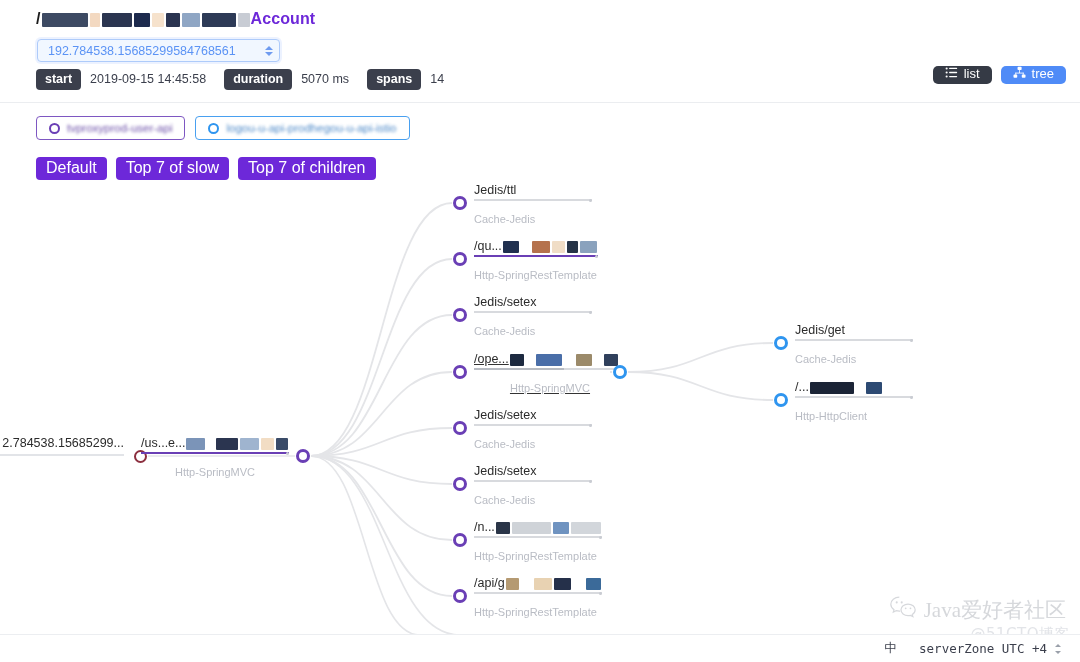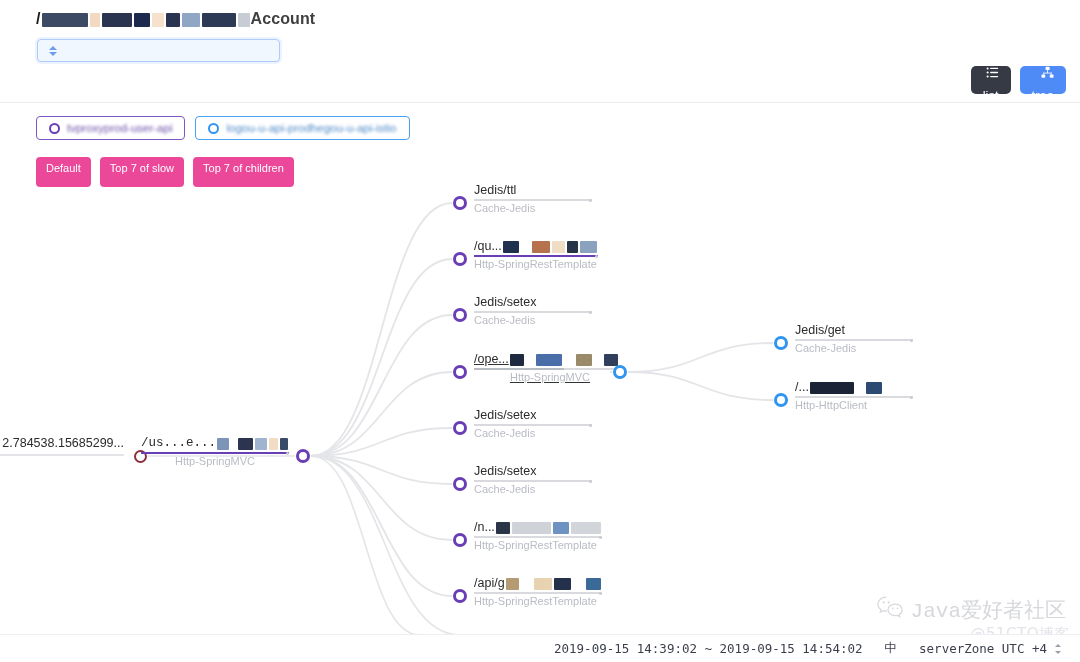--- a/index.html
+++ b/index.html
@@ -16,7 +16,7 @@
   .title{position:absolute;left:36px;top:8px;font-size:16px;font-weight:700;
     color:#1c1c1c;letter-spacing:.1px;white-space:nowrap;display:flex;align-items:center;height:22px;}
   .title .t-pre{color:#1c1c1c;}
-  .title .t-post{color:#404040;}
+  .title .t-post{color:#6d28d9;}
   
   .mos{display:inline-block;height:14px;vertical-align:middle;margin:0 1px;border-radius:1px;}
 

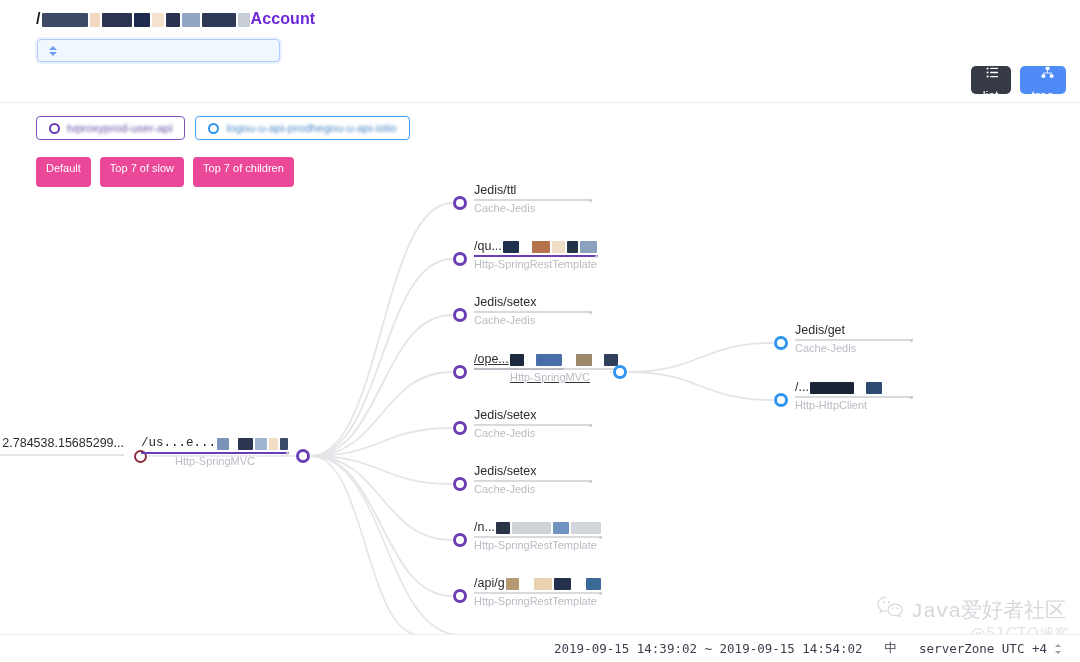--- a/index.html
+++ b/index.html
@@ -113,6 +113,7 @@
     </div>
 
     <div class="traceid-select">
+      <span class="val">192.784538.15685299584768561</span>
       <span class="spin"></span>
     </div>
 

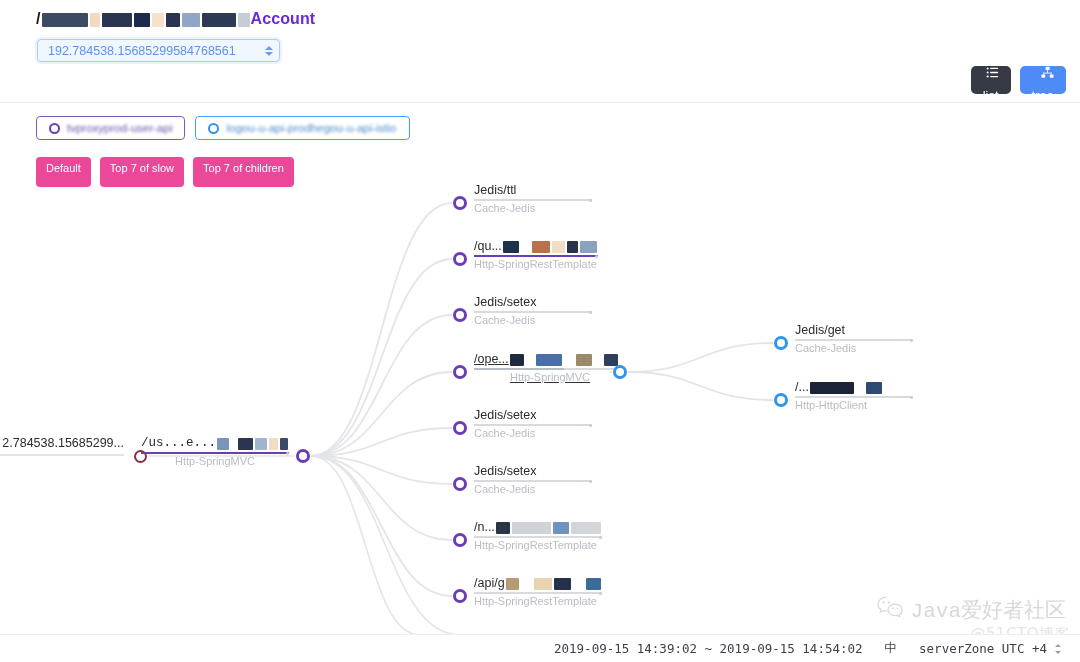--- a/index.html
+++ b/index.html
@@ -117,6 +117,14 @@
       <span class="spin"></span>
     </div>
 
+    <div class="metarow">
+      <span class="chip">start</span>
+      <span class="metaval">2019-09-15 14:45:58</span>
+      <span class="chip">duration</span>
+      <span class="metaval">5070 ms</span>
+      <span class="chip">spans</span>
+      <span class="metaval last">14</span>
+    </div>
 
     <div class="viewbtns">
       <div class="vbtn dark">

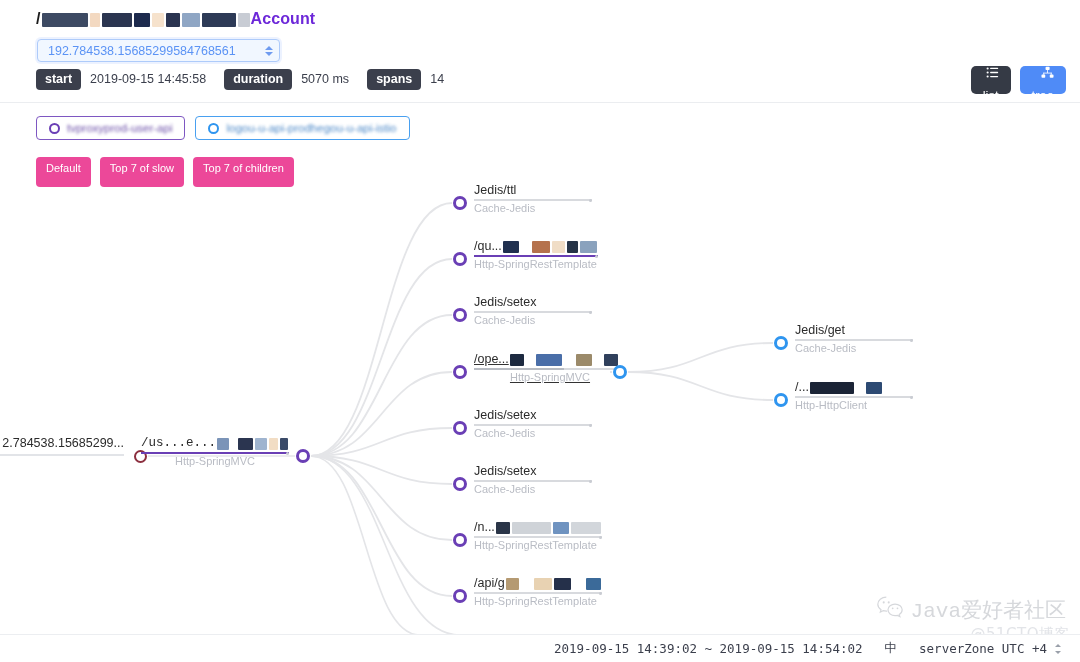--- a/index.html
+++ b/index.html
@@ -37,8 +37,8 @@
   .metaval.last{margin-right:0;}
 
   .viewbtns{position:absolute;right:14px;top:66px;display:flex;gap:9px;}
-  .vbtn{display:flex;align-items:flex-end;gap:6px;border-radius:5px;height:28px;padding:0 12px;
-    font-size:13px;color:#fff;cursor:pointer;flex-direction:column;}
+  .vbtn{display:flex;align-items:flex-start;gap:6px;border-radius:5px;height:18px;padding:0 12px;
+    font-size:13px;color:#fff;cursor:pointer;}
   .vbtn.dark{background:#353a45;}
   .vbtn.blue{background:#4f8bf7;}
   .ico{display:inline-block;}

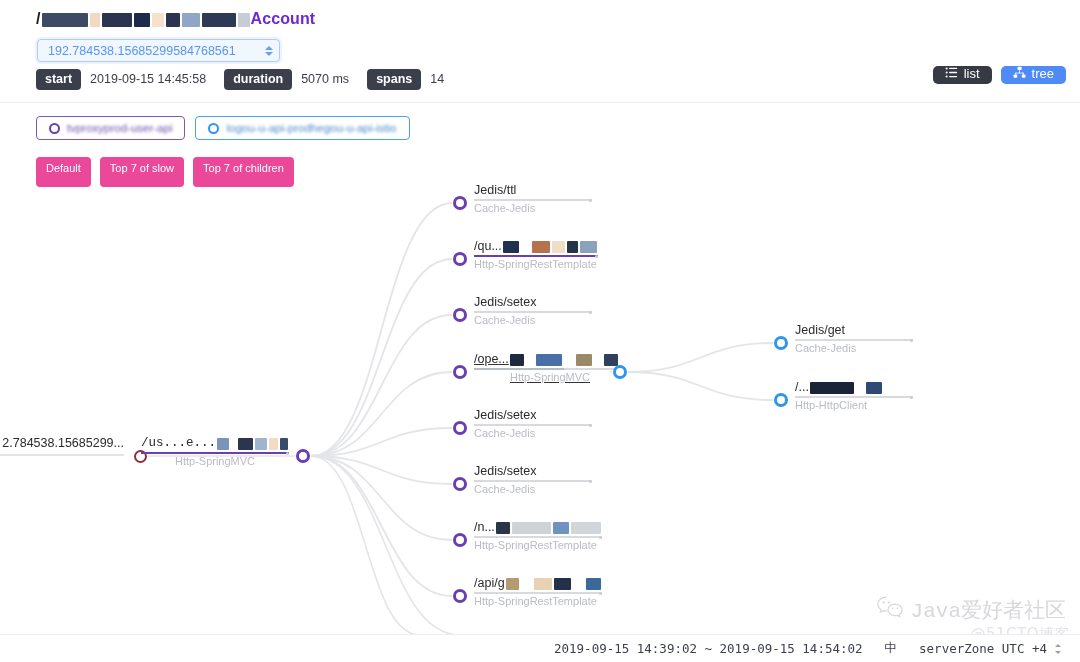--- a/index.html
+++ b/index.html
@@ -55,8 +55,8 @@
   .blurtxt{filter:blur(1.6px);opacity:.92;}
 
   .filters{position:absolute;left:36px;top:157px;display:flex;gap:9px;}
-  .fbtn{background:#ec4899;color:#fff;font-size:11px;border-radius:4px;
-    padding:4px 10px 12px;line-height:14px;cursor:pointer;white-space:nowrap;}
+  .fbtn{background:#6d28d9;color:#fff;font-size:16px;border-radius:4px;
+    padding:4px 10px 5px;line-height:14px;cursor:pointer;white-space:nowrap;}
 
   
   .canvas{position:absolute;left:0;top:180px;width:1080px;height:455px;}

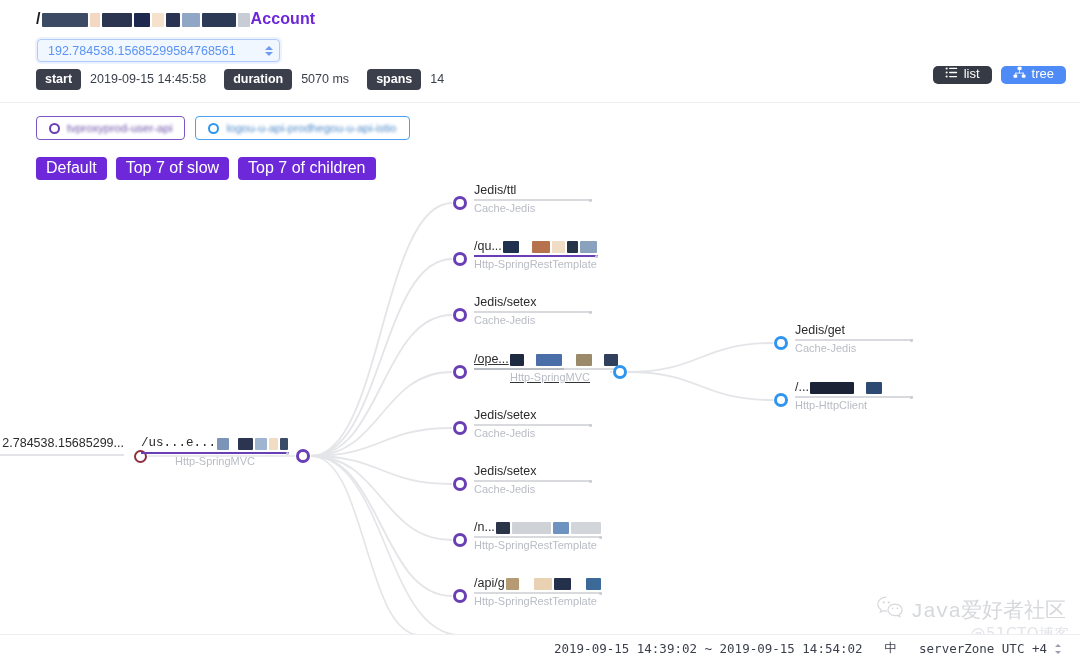--- a/index.html
+++ b/index.html
@@ -72,7 +72,7 @@
   .nlabel.left{left:auto;right:14px;text-align:right;}
   .ntext{font-size:12.5px;color:#2b2b2b;white-space:nowrap;line-height:15px;display:flex;align-items:center;}
   .nlabel.left .ntext{justify-content:flex-end;font-family:Liberation Mono, monospace;}
-  .nsub{font-size:11px;color:#b9bcc4;line-height:14px;white-space:nowrap;margin-top:0;}
+  .nsub{font-size:11px;color:#b9bcc4;line-height:14px;white-space:nowrap;margin-top:11px;}
   .nbar{height:2px;background:#d8dade;margin-top:1px;position:relative;}
   .nbar i{position:absolute;left:0;top:0;height:2px;display:block;}
   .nbar:after{content:"";position:absolute;right:0;top:-0.5px;width:3px;height:3px;border-radius:50%;background:#c9ccd2;}

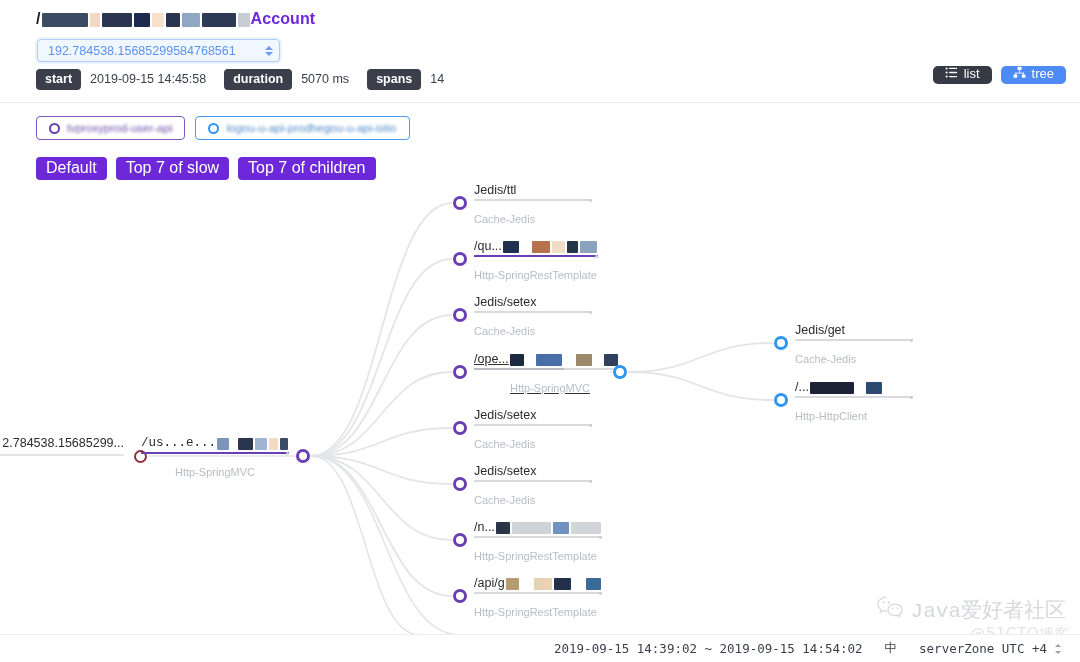--- a/index.html
+++ b/index.html
@@ -71,7 +71,7 @@
   .nlabel{position:absolute;left:14px;top:-20px;width:180px;}
   .nlabel.left{left:auto;right:14px;text-align:right;}
   .ntext{font-size:12.5px;color:#2b2b2b;white-space:nowrap;line-height:15px;display:flex;align-items:center;}
-  .nlabel.left .ntext{justify-content:flex-end;font-family:Liberation Mono, monospace;}
+  .nlabel.left .ntext{justify-content:flex-end;}
   .nsub{font-size:11px;color:#b9bcc4;line-height:14px;white-space:nowrap;margin-top:11px;}
   .nbar{height:2px;background:#d8dade;margin-top:1px;position:relative;}
   .nbar i{position:absolute;left:0;top:0;height:2px;display:block;}

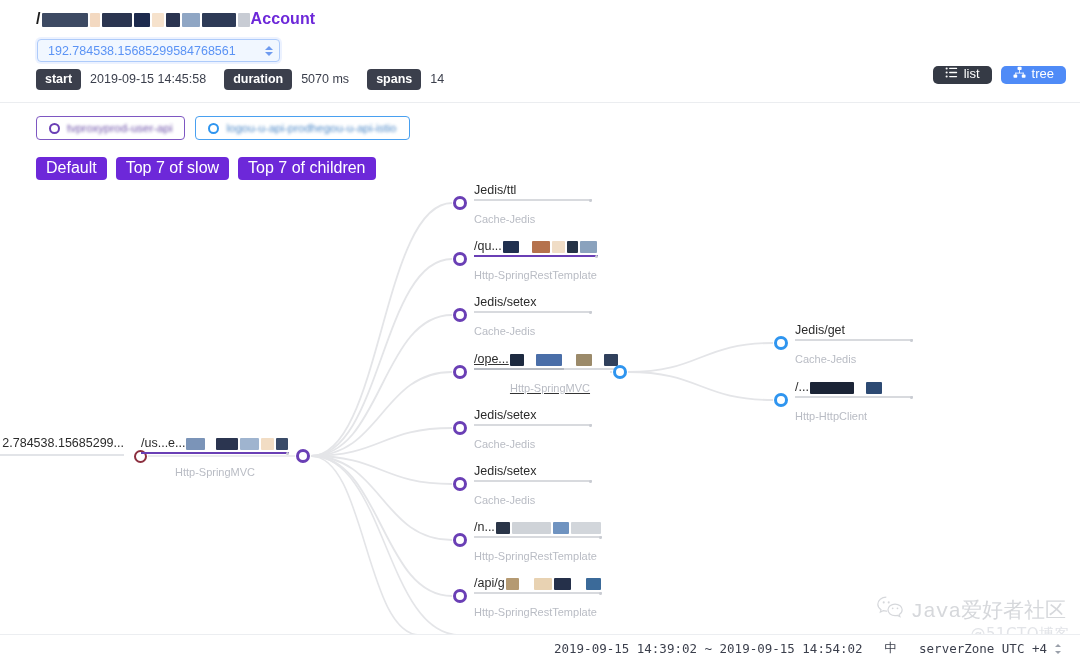--- a/index.html
+++ b/index.html
@@ -95,7 +95,7 @@
   
   .wm-wechat{position:absolute;right:14px;bottom:38px;display:flex;align-items:center;gap:7px;
     color:#d4d6da;font-size:21px;opacity:.95;pointer-events:none;}
-  .wm-wechat .cn{font-family:Liberation Mono, monospace;}
+  .wm-wechat .cn{font-family:Liberation Serif, serif;}
   .wm-cto{position:absolute;right:10px;bottom:18px;font-size:15px;color:#e2e4e8;
     letter-spacing:.5px;pointer-events:none;font-family:"DejaVu Sans",sans-serif;}
 </style>

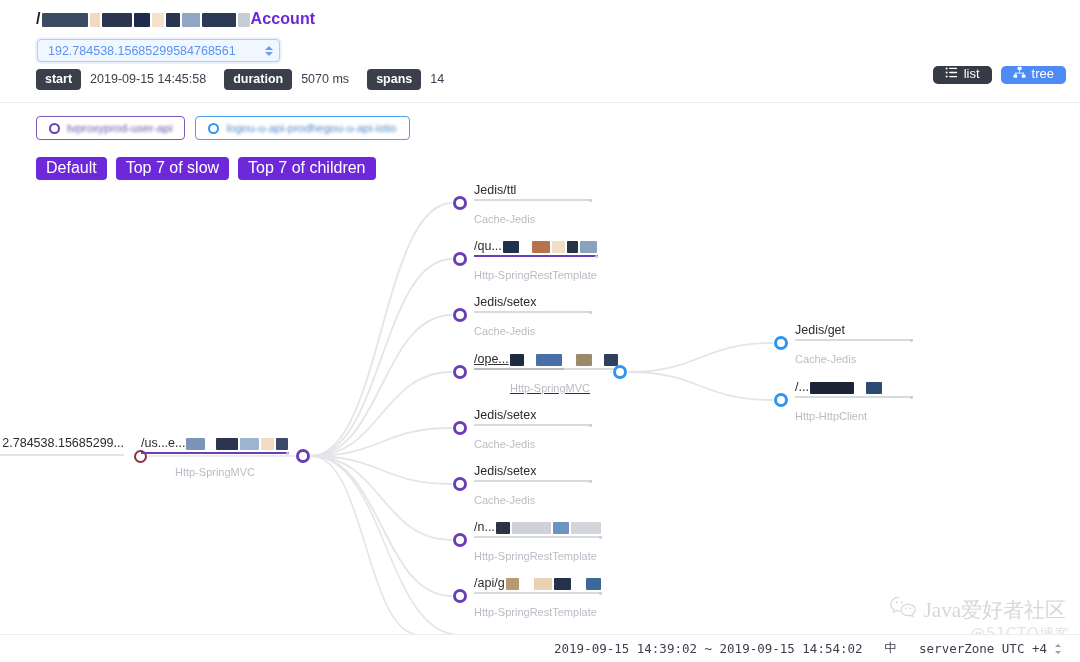--- a/index.html
+++ b/index.html
@@ -376,7 +376,6 @@
 
   <div class="footer">
     <div class="footer-inner">
-      <span>2019-09-15 14:39:02 ~ 2019-09-15 14:54:02</span>
       <span class="lang">中</span>
       <span>serverZone UTC +4</span>
       <span class="footer-caret"></span>

